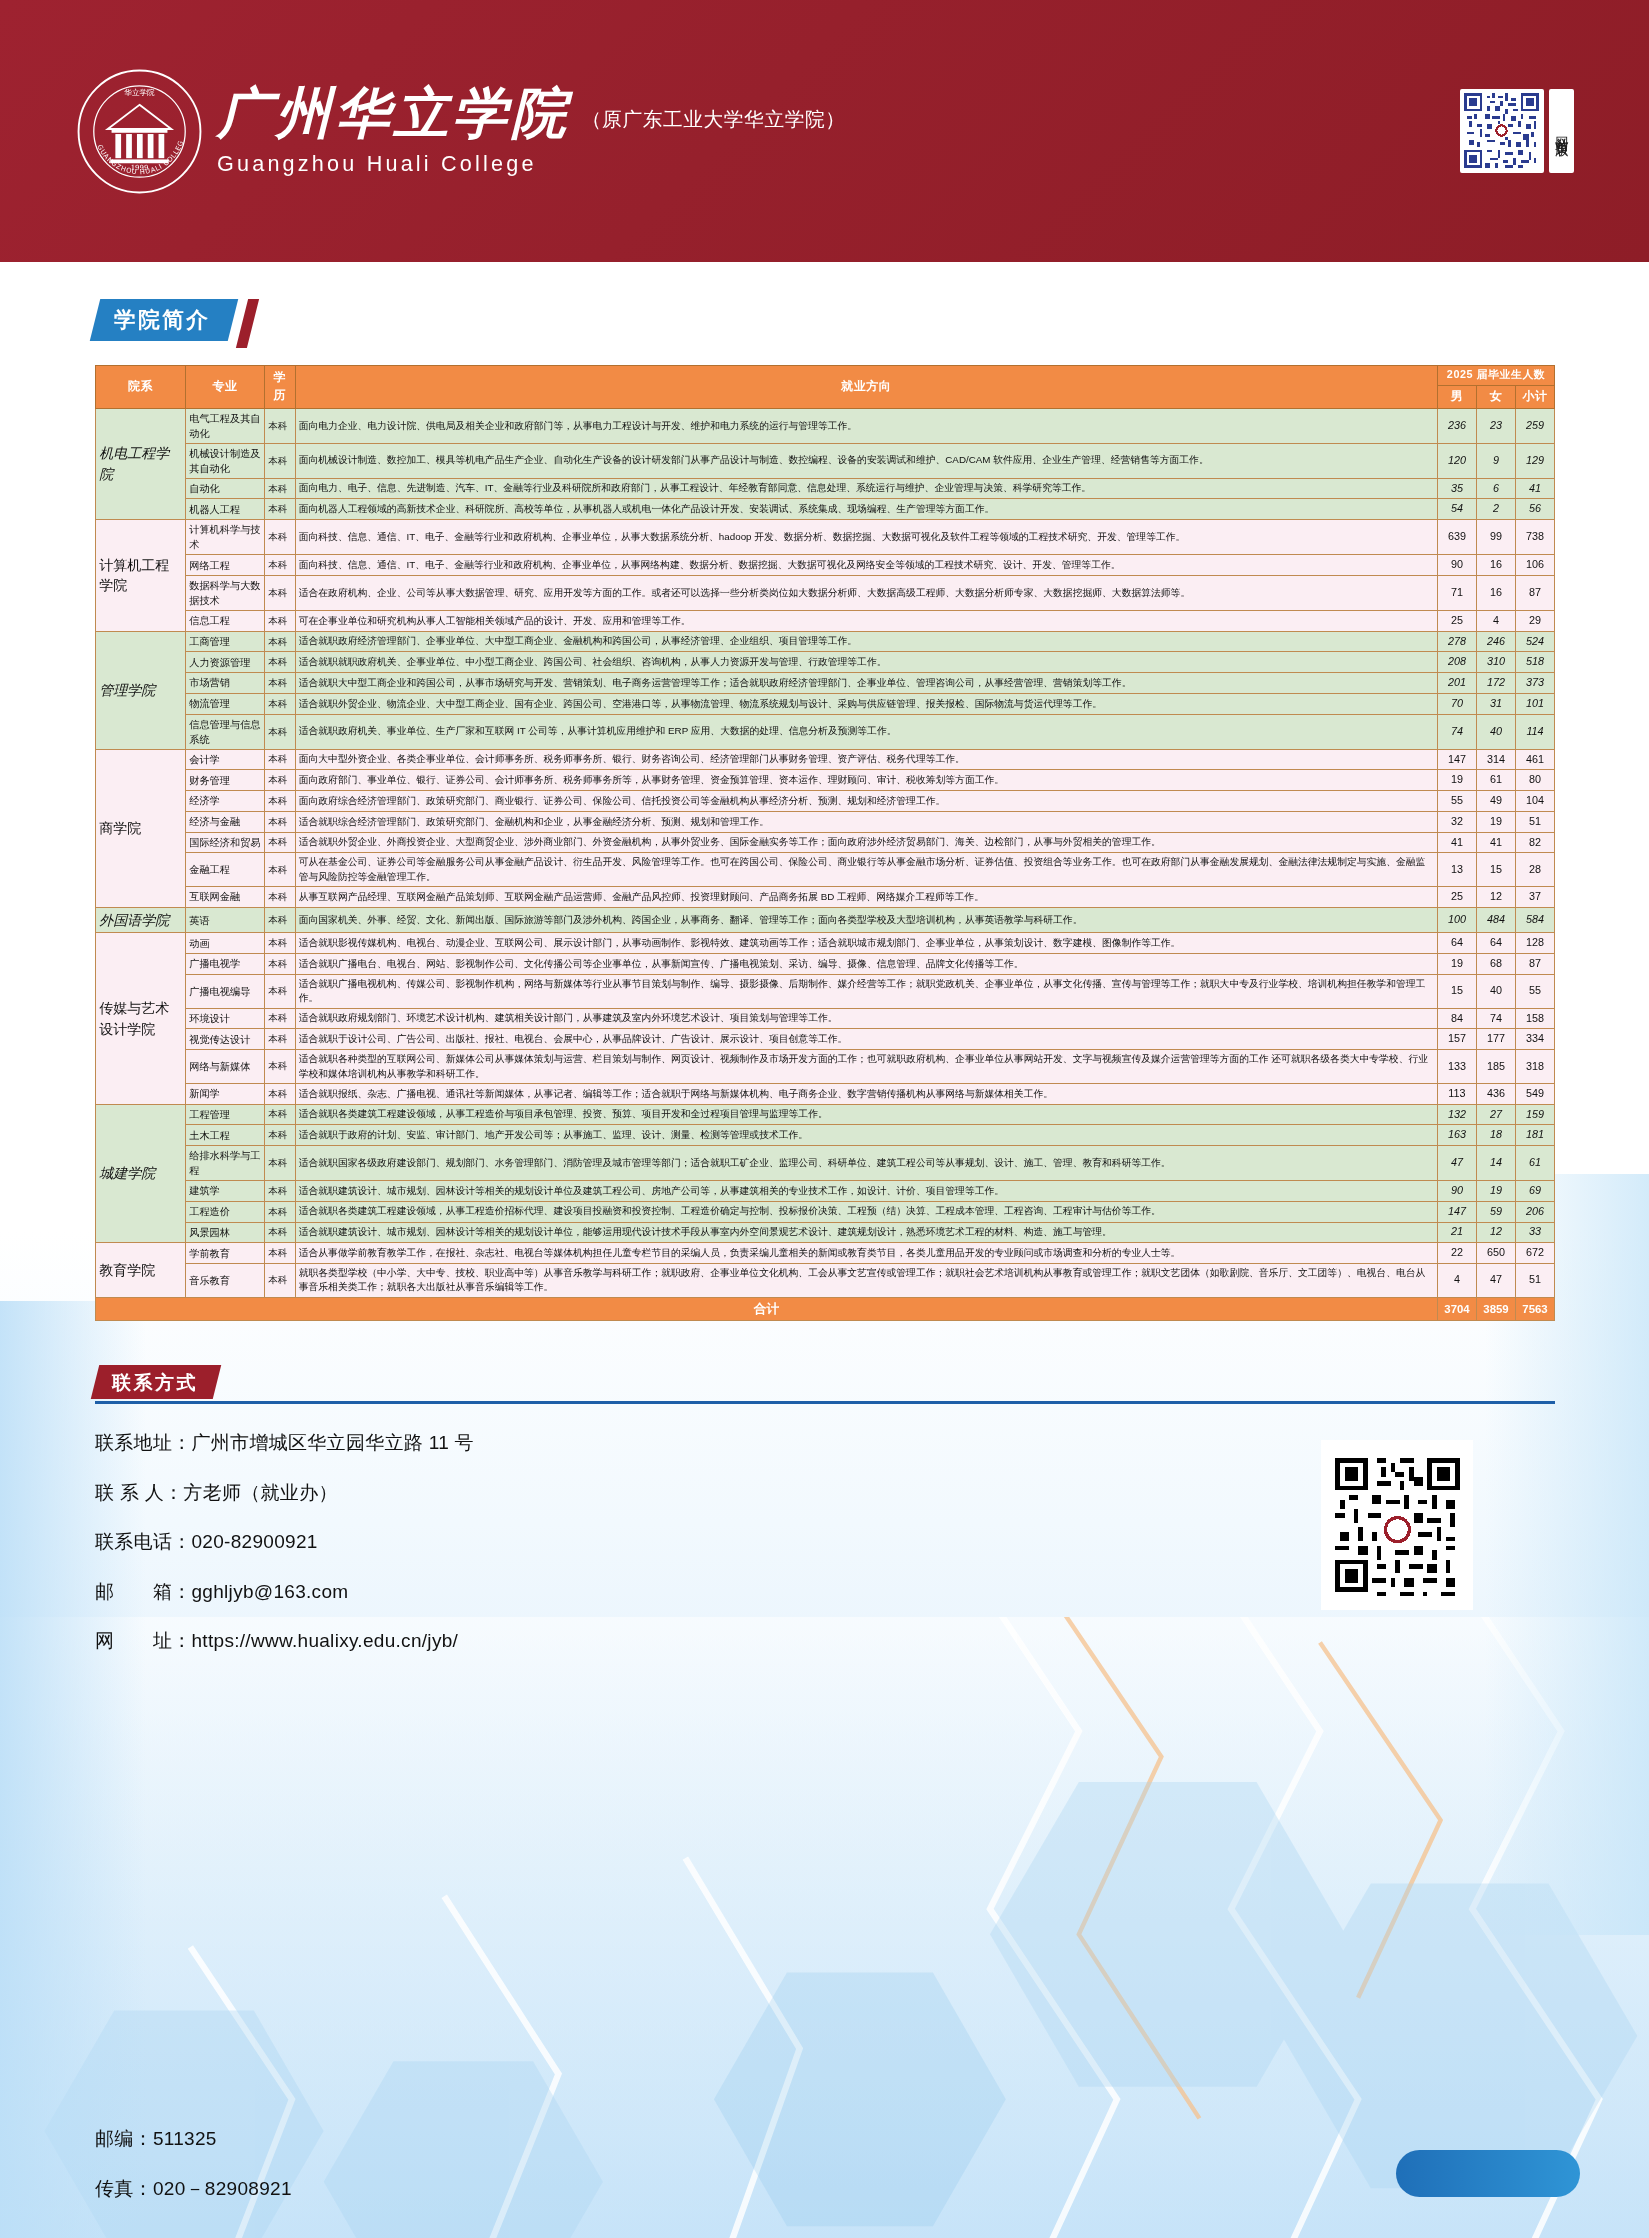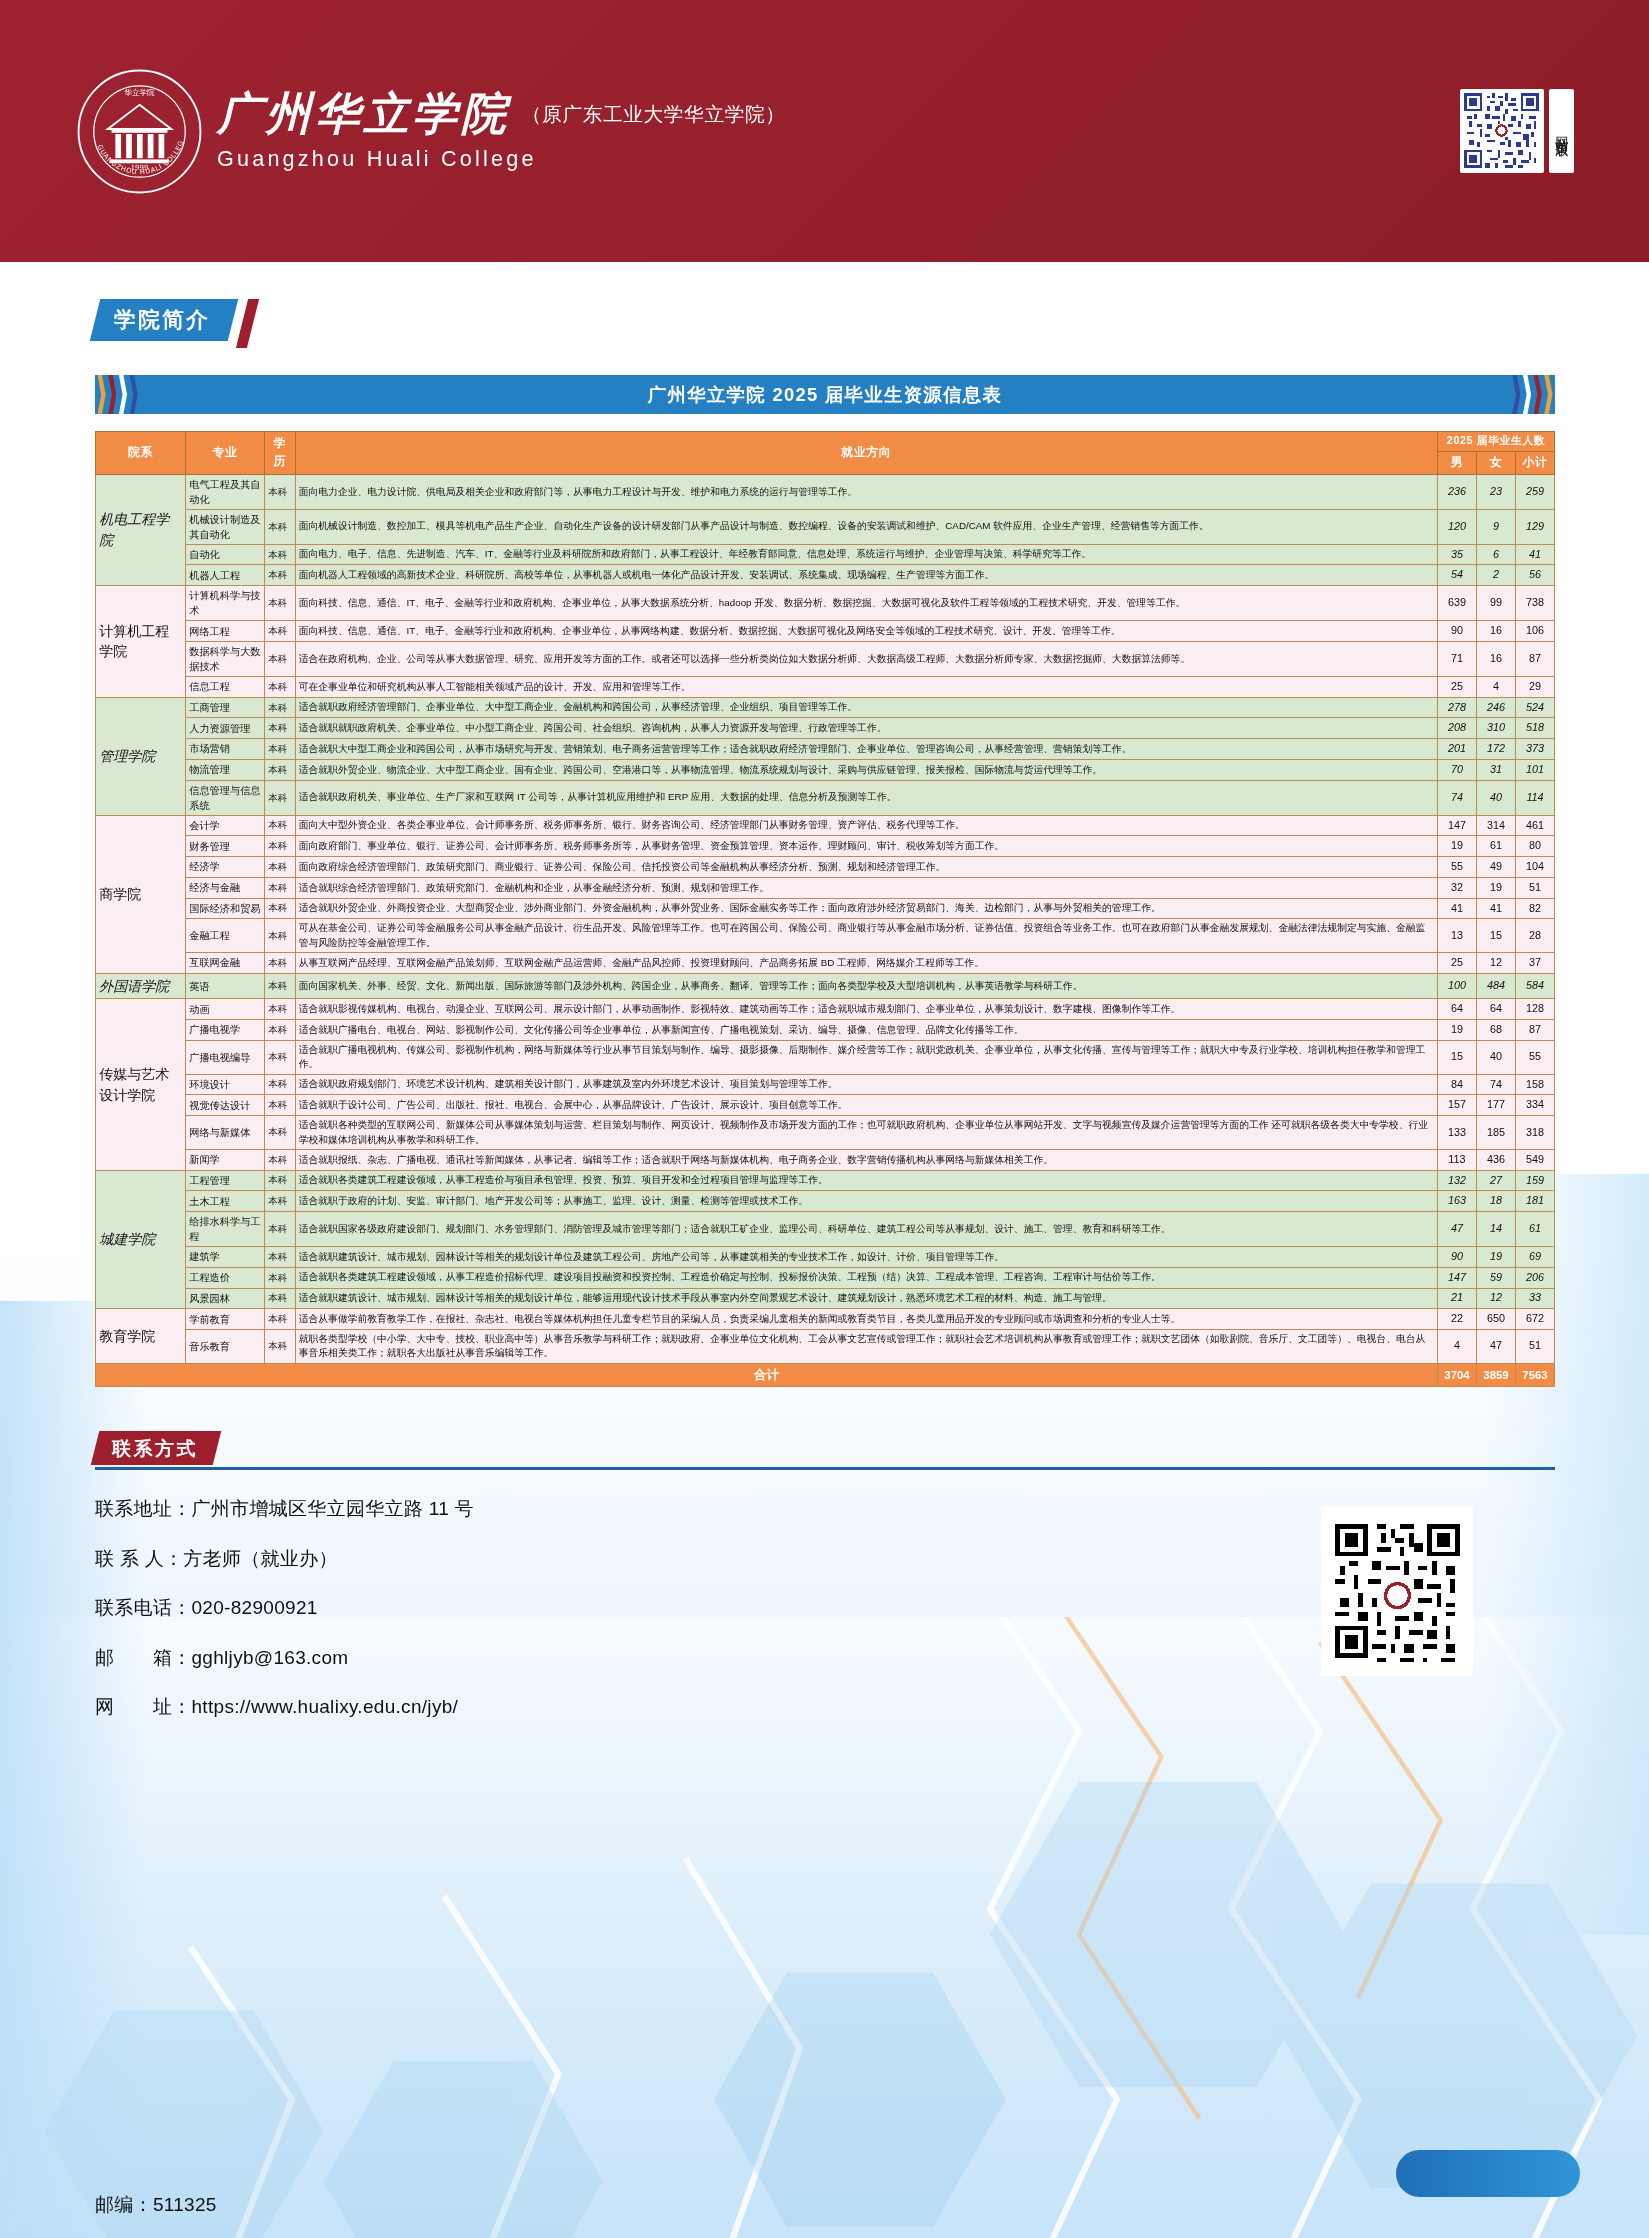--- a/index.html
+++ b/index.html
@@ -53,7 +53,7 @@
   .wordmark-row { display: flex; align-items: flex-end; }
   .cn-name {
     font-family: Liberation Sans, sans-serif;
-    font-size: 45px; font-weight: 700; color: #ffffff;
+    font-size: 55px; font-weight: 700; color: #ffffff;
     letter-spacing: 3.8px; line-height: 1.05;
     font-style: italic;
     text-shadow: 0 1.3px 0 rgba(0,0,0,.08);

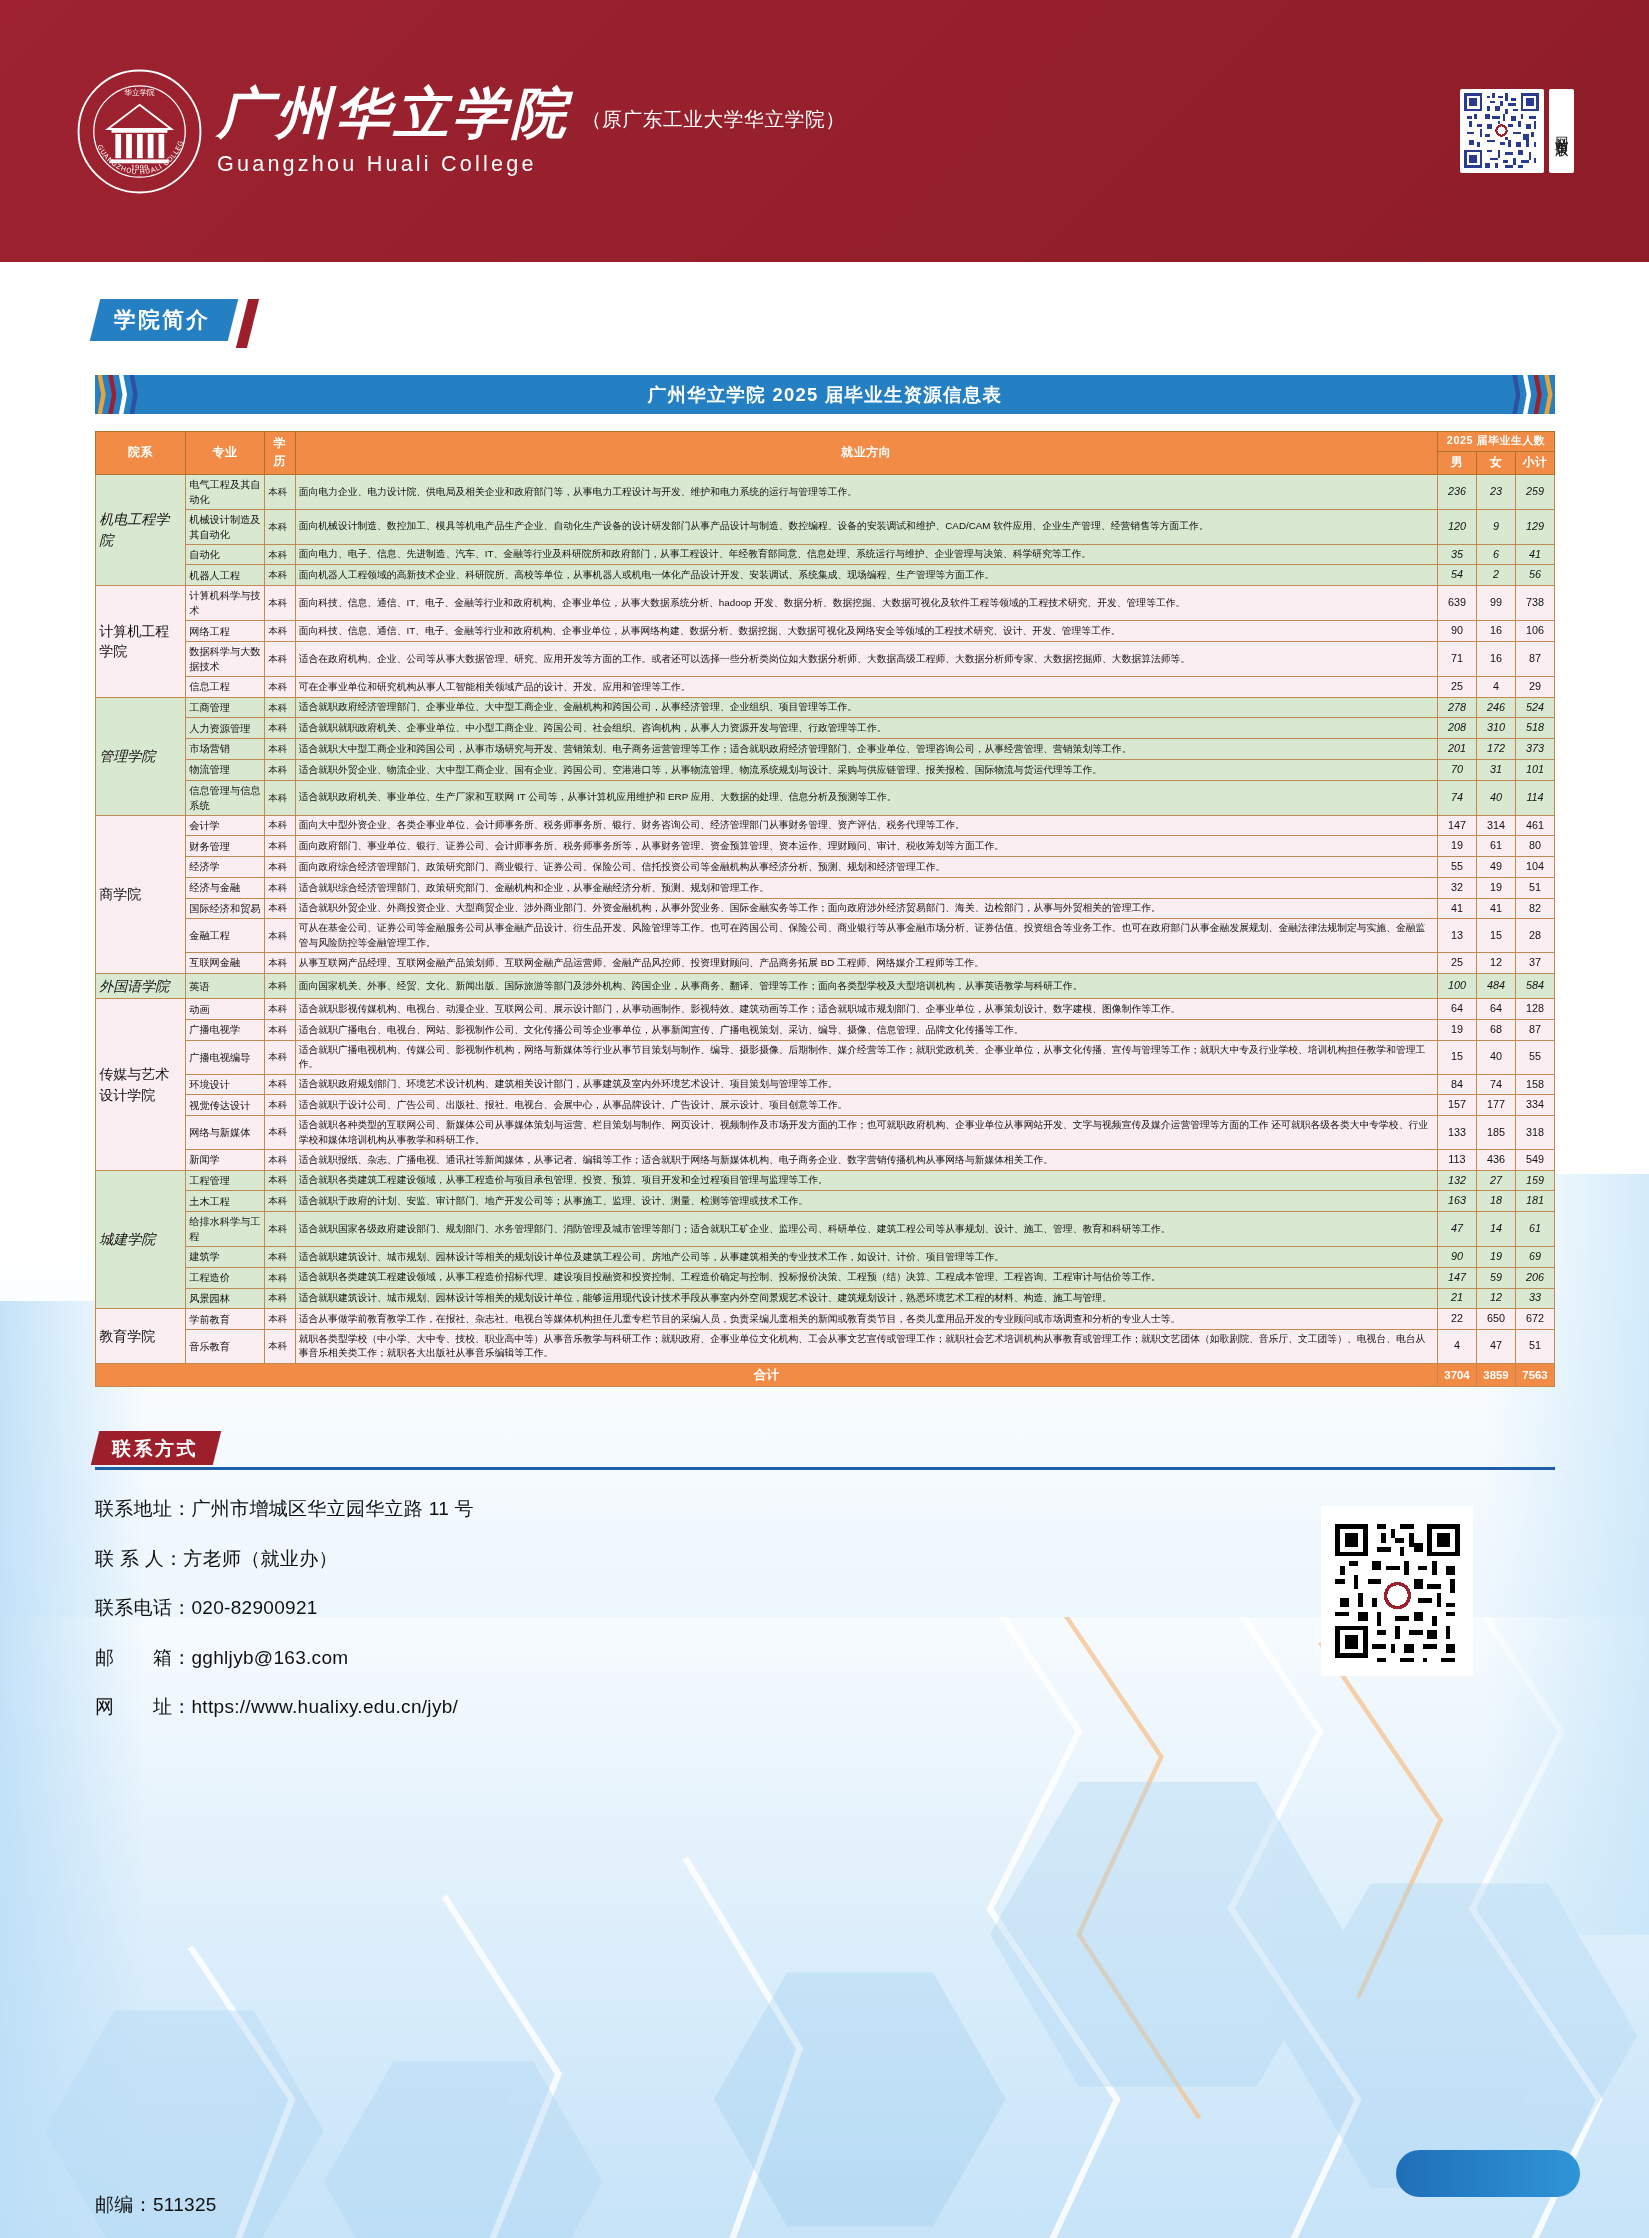--- a/index.html
+++ b/index.html
@@ -351,21 +351,6 @@
   </div>
 
 
-  <div class="banner">
-    <div class="chev left">
-      <i style="background:#e8a33d"></i>
-        <i style="background:#9c1f2b"></i>
-        <i style="background:#ffffff"></i>
-        <i style="background:#2f4fa0"></i>
-    </div>
-    <div class="banner-title">广州华立学院 2025 届毕业生资源信息表</div>
-    <div class="chev right">
-      <i style="background:#2f4fa0"></i>
-        <i style="background:#ffffff"></i>
-        <i style="background:#9c1f2b"></i>
-        <i style="background:#e8a33d"></i>
-    </div>
-  </div>
 
   <table class="grid">
     <colgroup>

